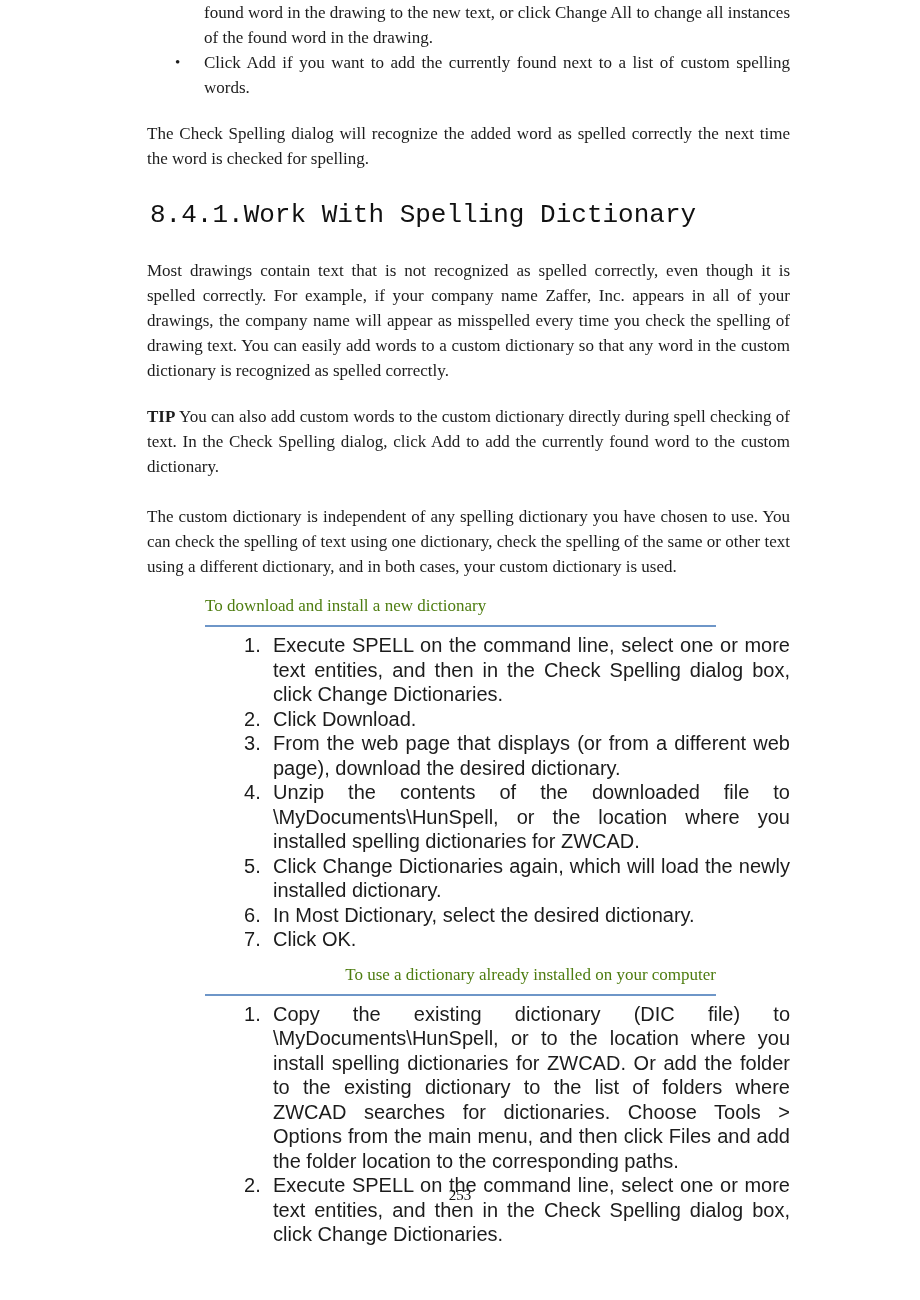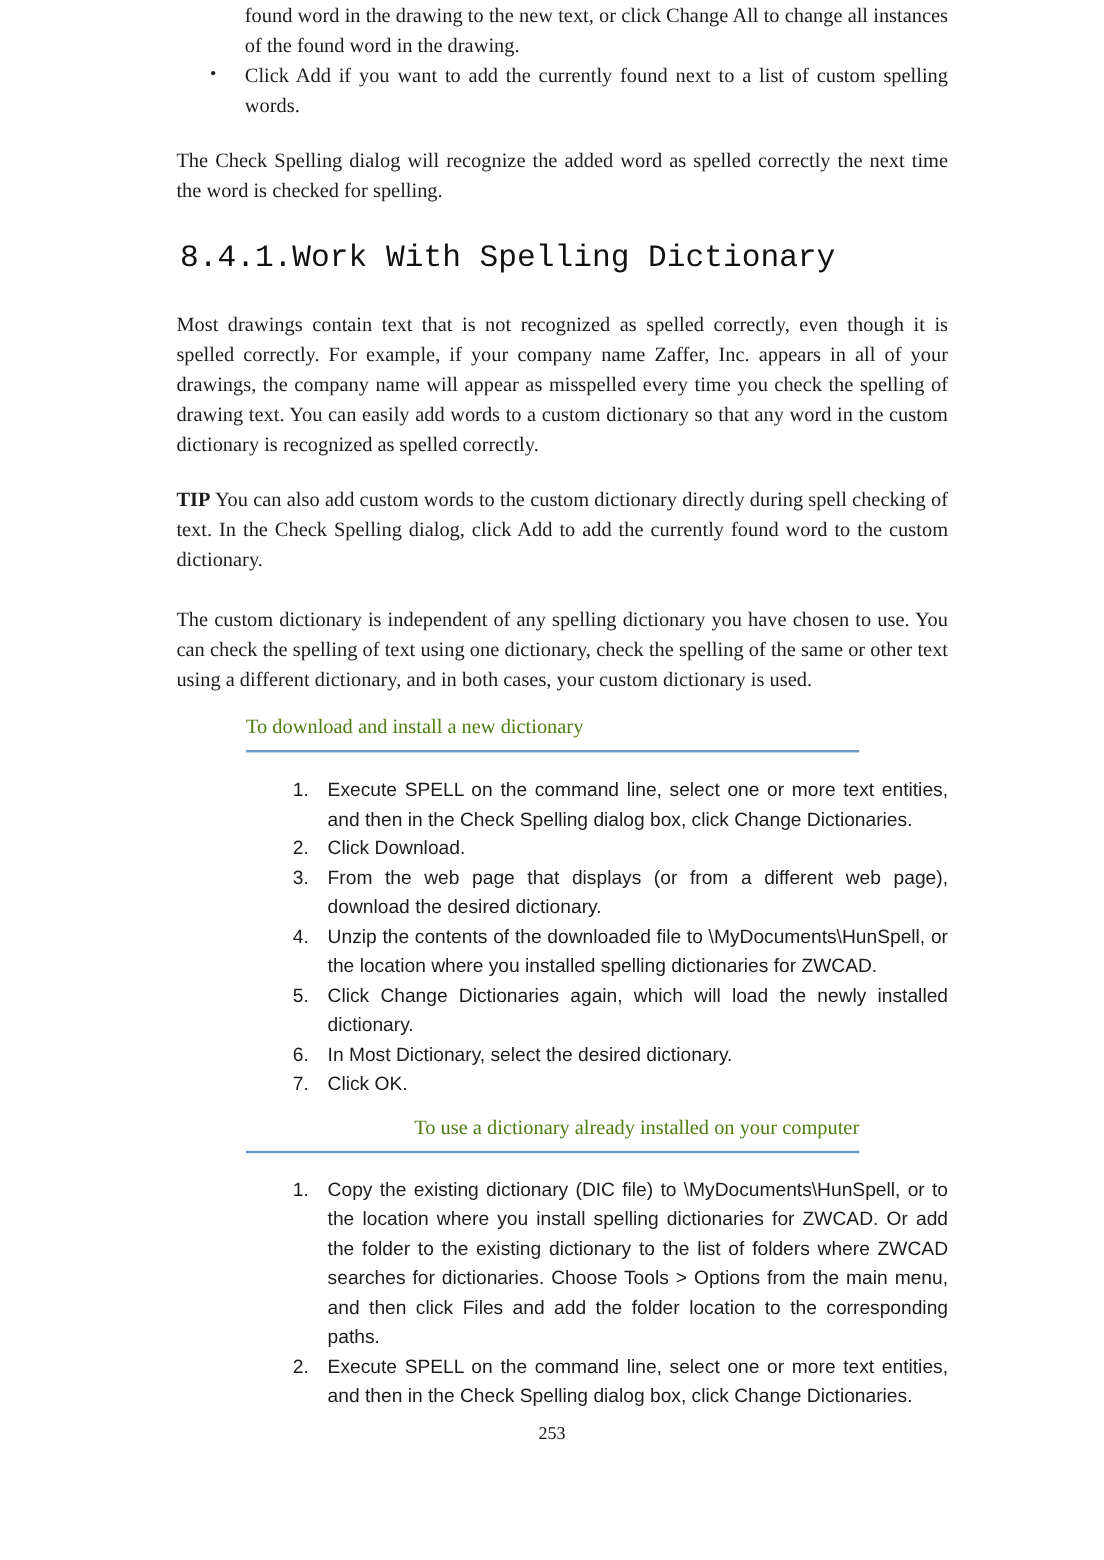--- a/index.html
+++ b/index.html
@@ -79,10 +79,10 @@
   .steps {
     list-style: none;
     counter-reset: step;
-    margin: 20px 0 0 0;
+    margin: 6px 0 0 0;
     padding: 0 0 0 97px;
     font-family: "Liberation Sans", "DejaVu Sans", sans-serif;
-    font-size: 16px;
+    font-size: 20px;
     line-height: 24.5px;
   }
   .steps li {

